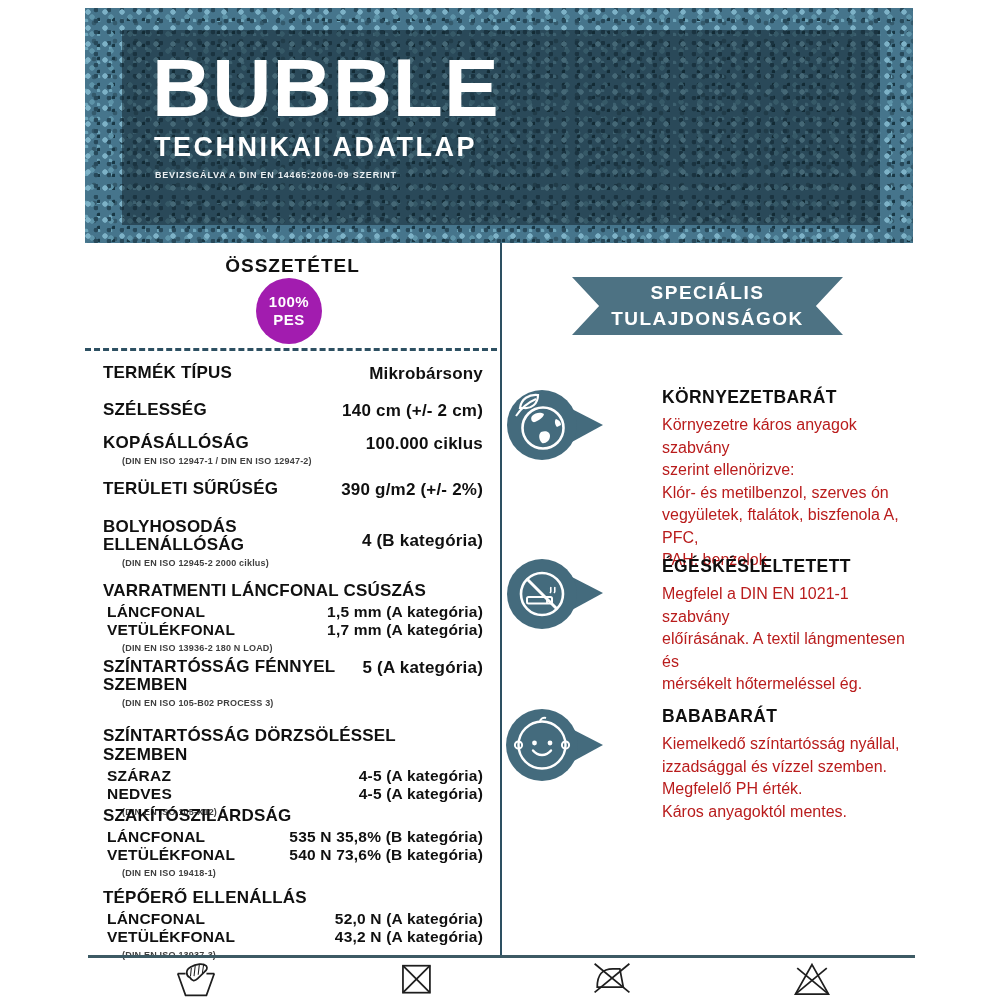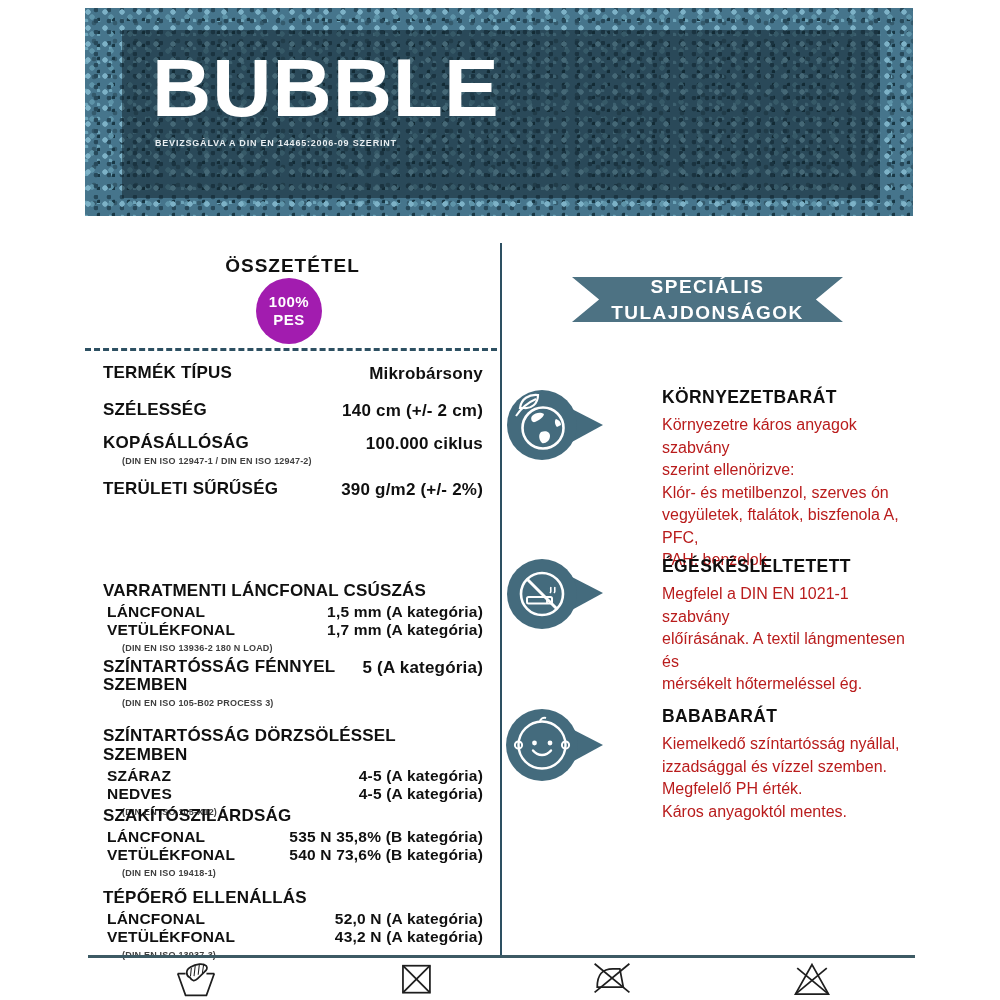--- a/index.html
+++ b/index.html
@@ -7,7 +7,7 @@
         font-family:"Liberation Sans","DejaVu Sans",sans-serif;color:#151515;}
 
   
-  .hero{position:absolute;left:85px;top:8px;width:828px;height:208px;
+  .hero{position:absolute;left:85px;top:8px;width:828px;height:235px;
         background-color:#46758c;
         background-image:
           radial-gradient(circle at 3px 4px,  #7db2c7 2.4px, transparent 3px),

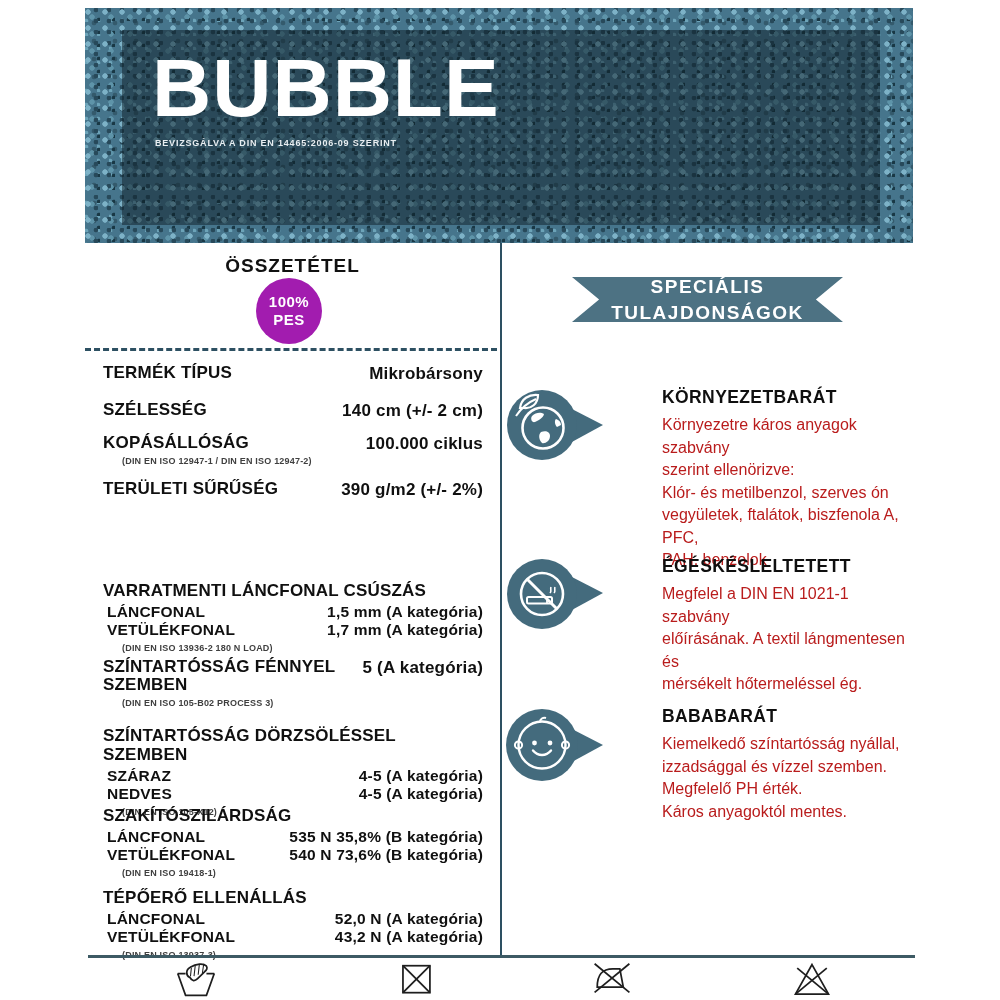--- a/index.html
+++ b/index.html
@@ -76,6 +76,7 @@
     <div class="hero-overlay">
       <div class="hero-text">
         <h1 class="hero-title">BUBBLE</h1>
+        <h2 class="hero-sub">TECHNIKAI ADATLAP</h2>
         <p class="hero-note">BEVIZSGÁLVA A DIN EN 14465:2006-09 SZERINT</p>
       </div>
     </div>

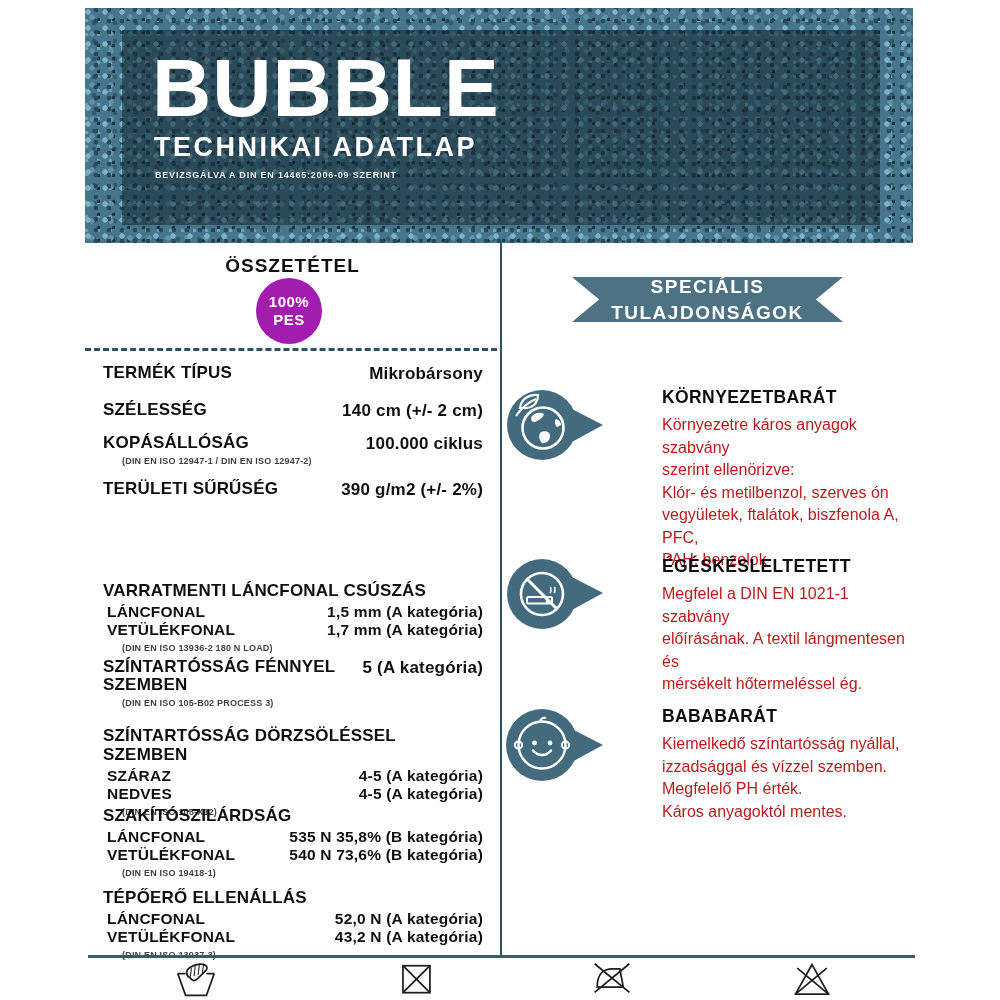--- a/index.html
+++ b/index.html
@@ -53,7 +53,7 @@
   .bottom-rule{position:absolute;left:88px;top:955px;width:827px;height:3px;background:#3d5a64;}
 
   
-  .ribbon{position:absolute;left:572px;top:277px;width:271px;height:45px;background:#4d7283;
+  .ribbon{position:absolute;left:572px;top:277px;width:271px;height:58px;background:#4d7283;
         clip-path:polygon(0 0,100% 0,90% 50%,100% 100%,0 100%,10% 50%);
         display:flex;flex-direction:column;align-items:center;justify-content:center;
         color:#fff;font-weight:700;font-size:19px;line-height:26px;letter-spacing:1.5px;}

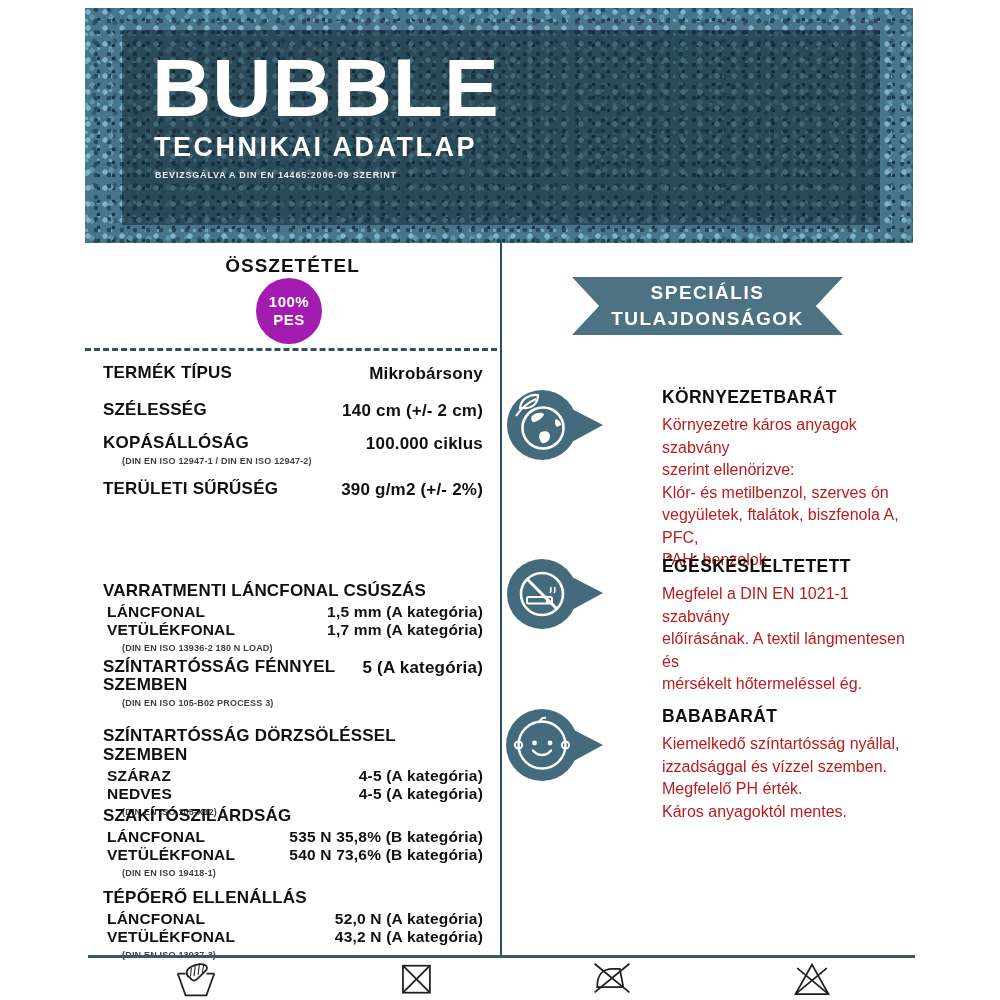--- a/index.html
+++ b/index.html
@@ -111,6 +111,12 @@
       <div class="val">390 g/m2 (+/- 2%)</div>
     </div>
 
+    <div class="row" style="top:275px">
+      <div class="lbl">BOLYHOSODÁS
+ELLENÁLLÓSÁG</div>
+      <div class="note">(DIN EN ISO 12945-2 2000 ciklus)</div>
+      <div class="val" style="top:13px">4 (B kategória)</div>
+    </div>
 
     <div class="row" style="top:338px">
       <div class="ghead">VARRATMENTI LÁNCFONAL CSÚSZÁS</div>

